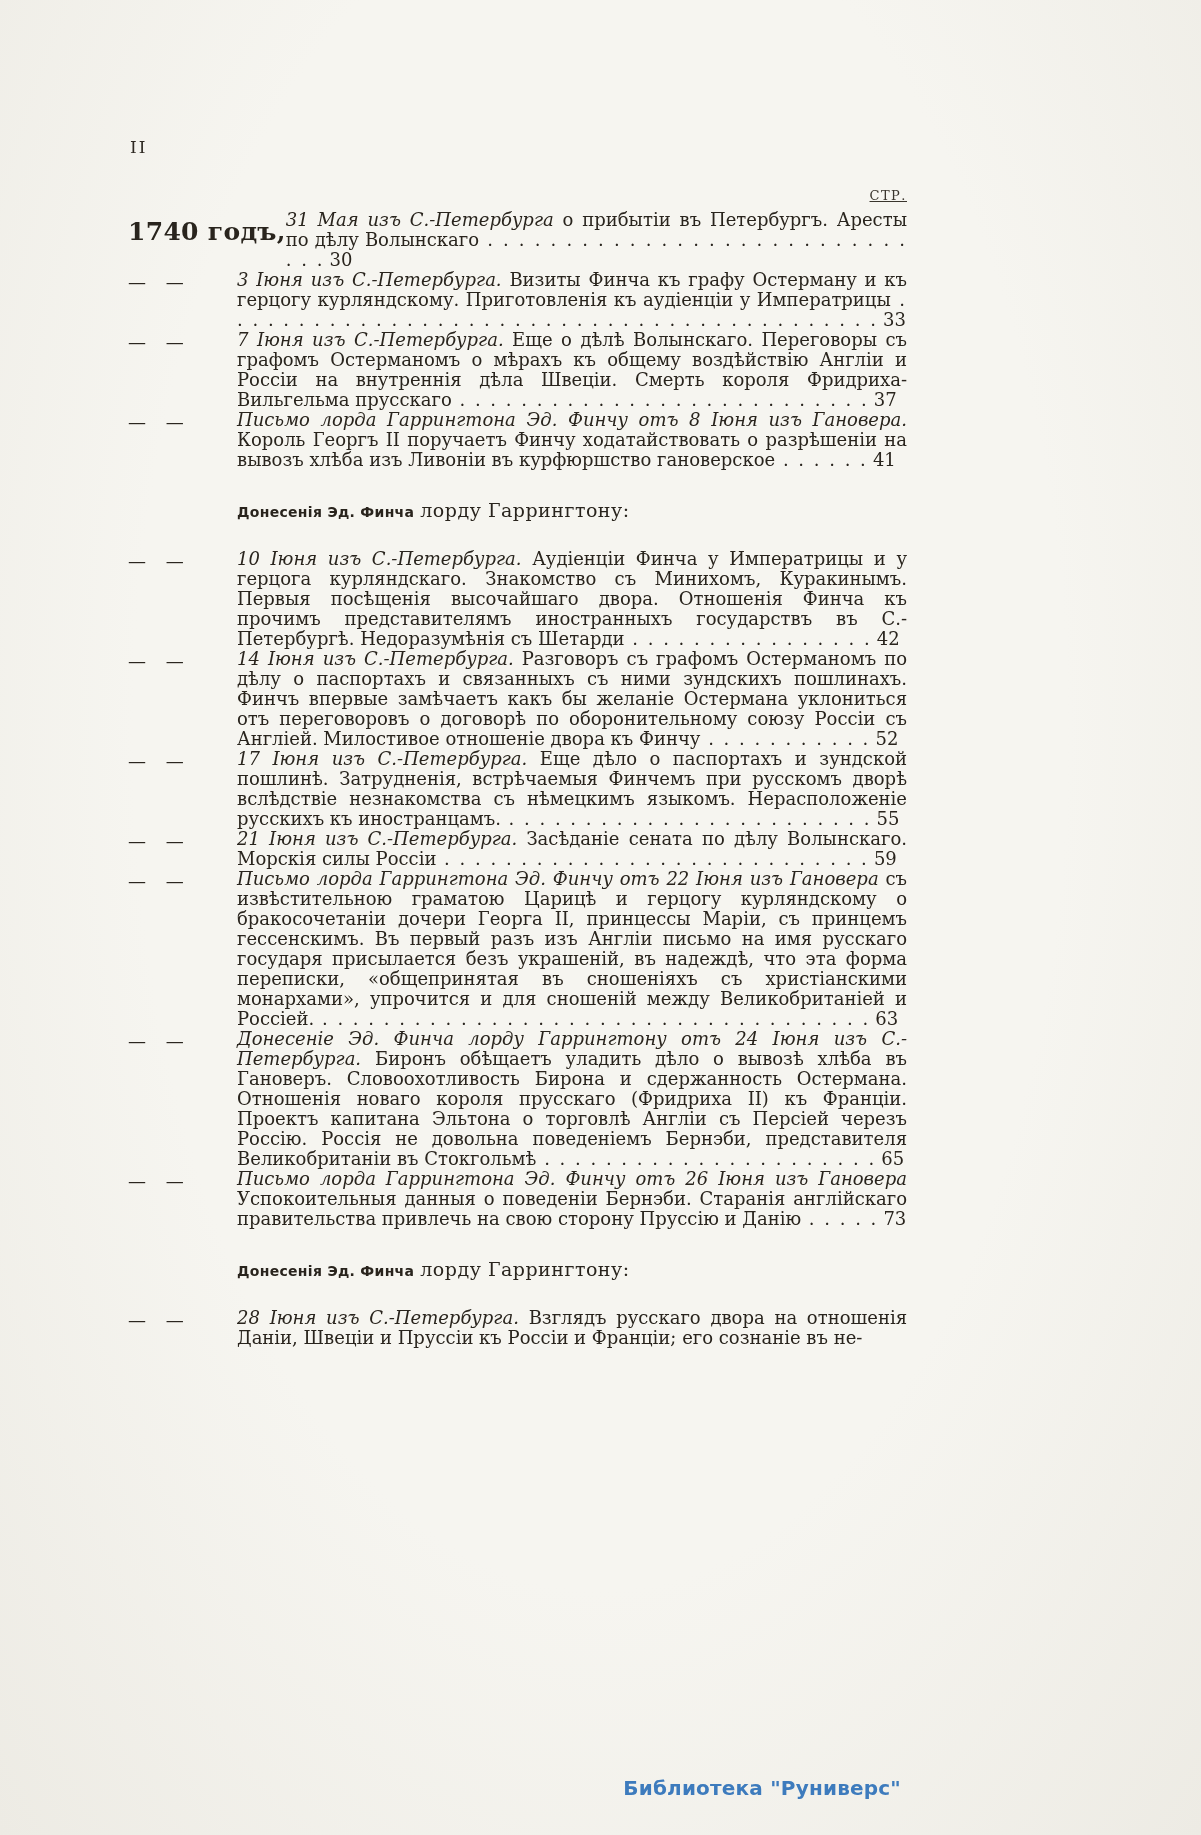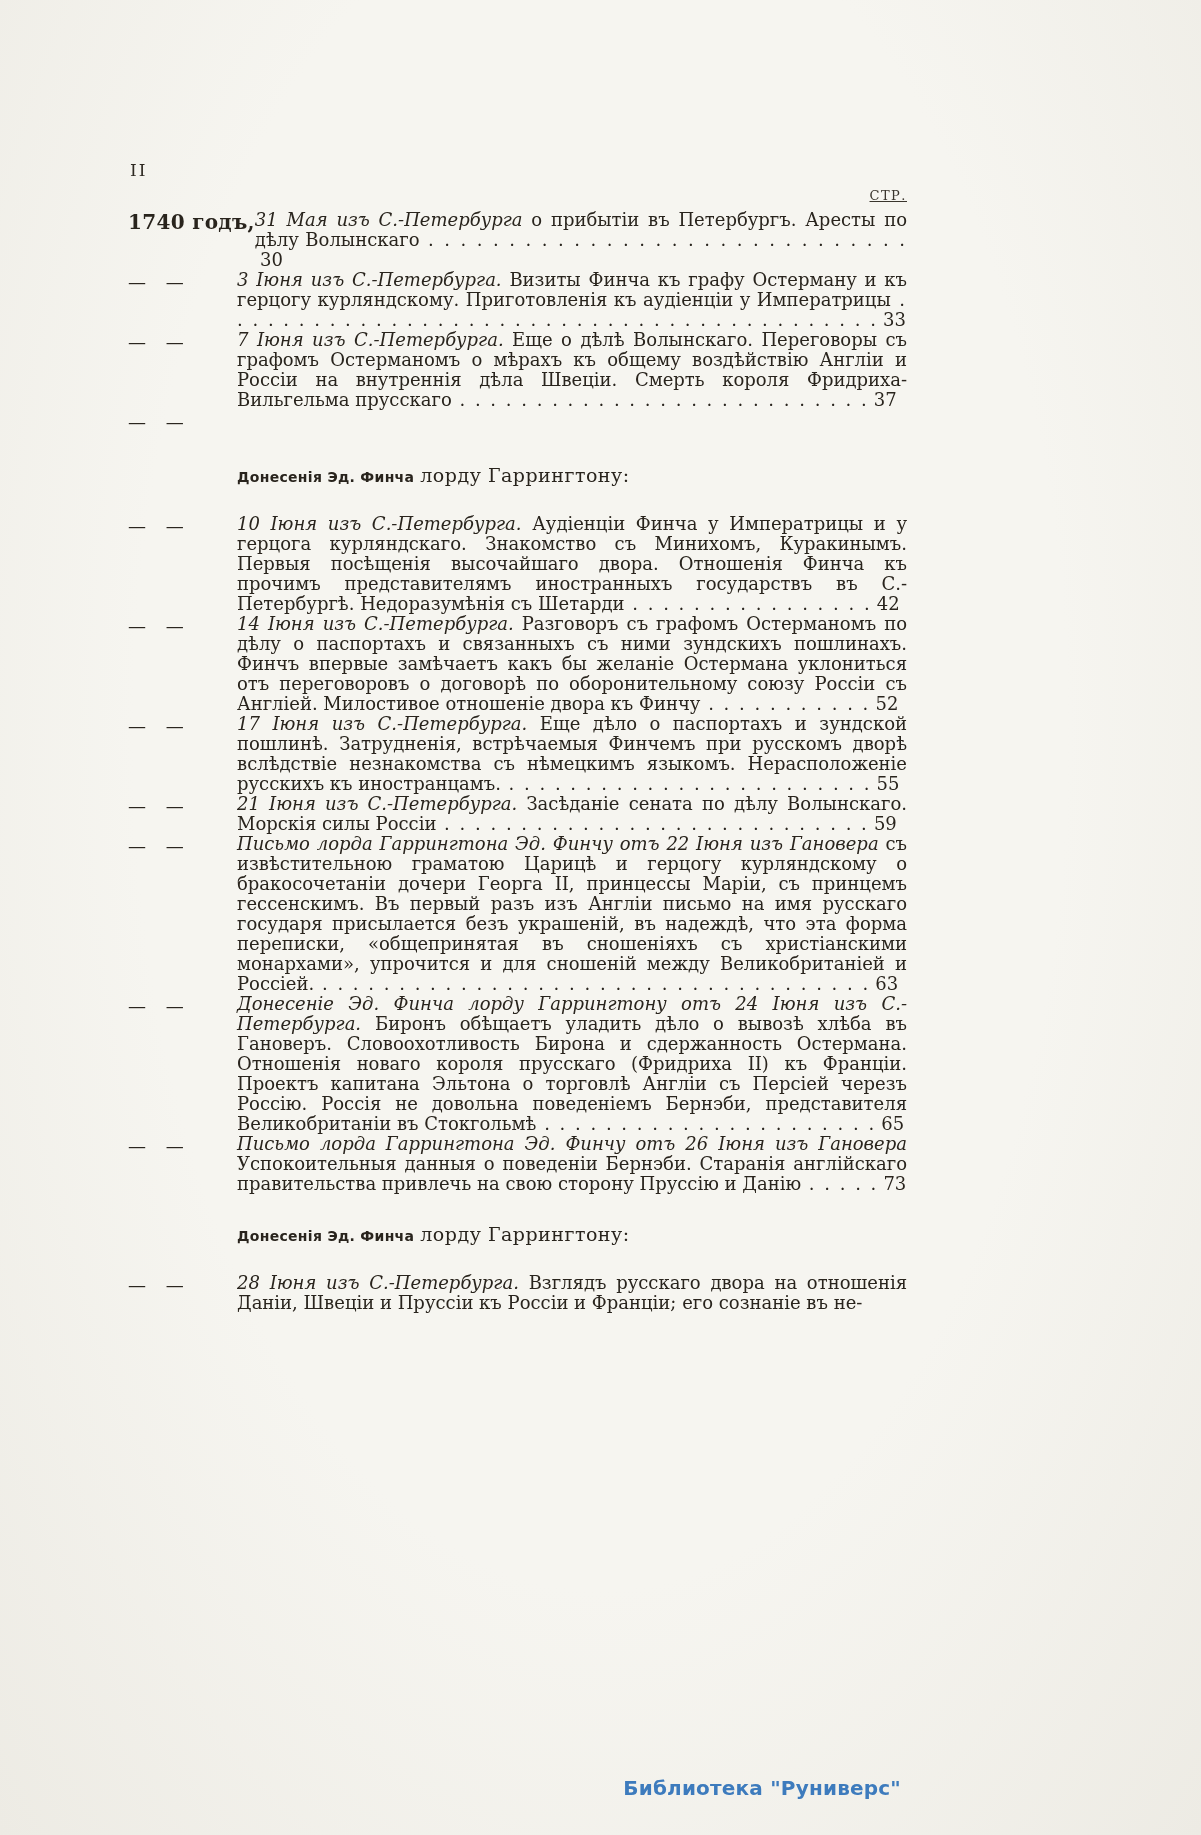--- a/index.html
+++ b/index.html
@@ -16,7 +16,7 @@
     overflow: hidden;
   }
   .folio {
-    position: absolute; left: 130px; top: 160px;
+    position: absolute; left: 130px; top: 137px;
     font-size: 17px; letter-spacing: 2px; color: #2e2922;
   }
   .toc {

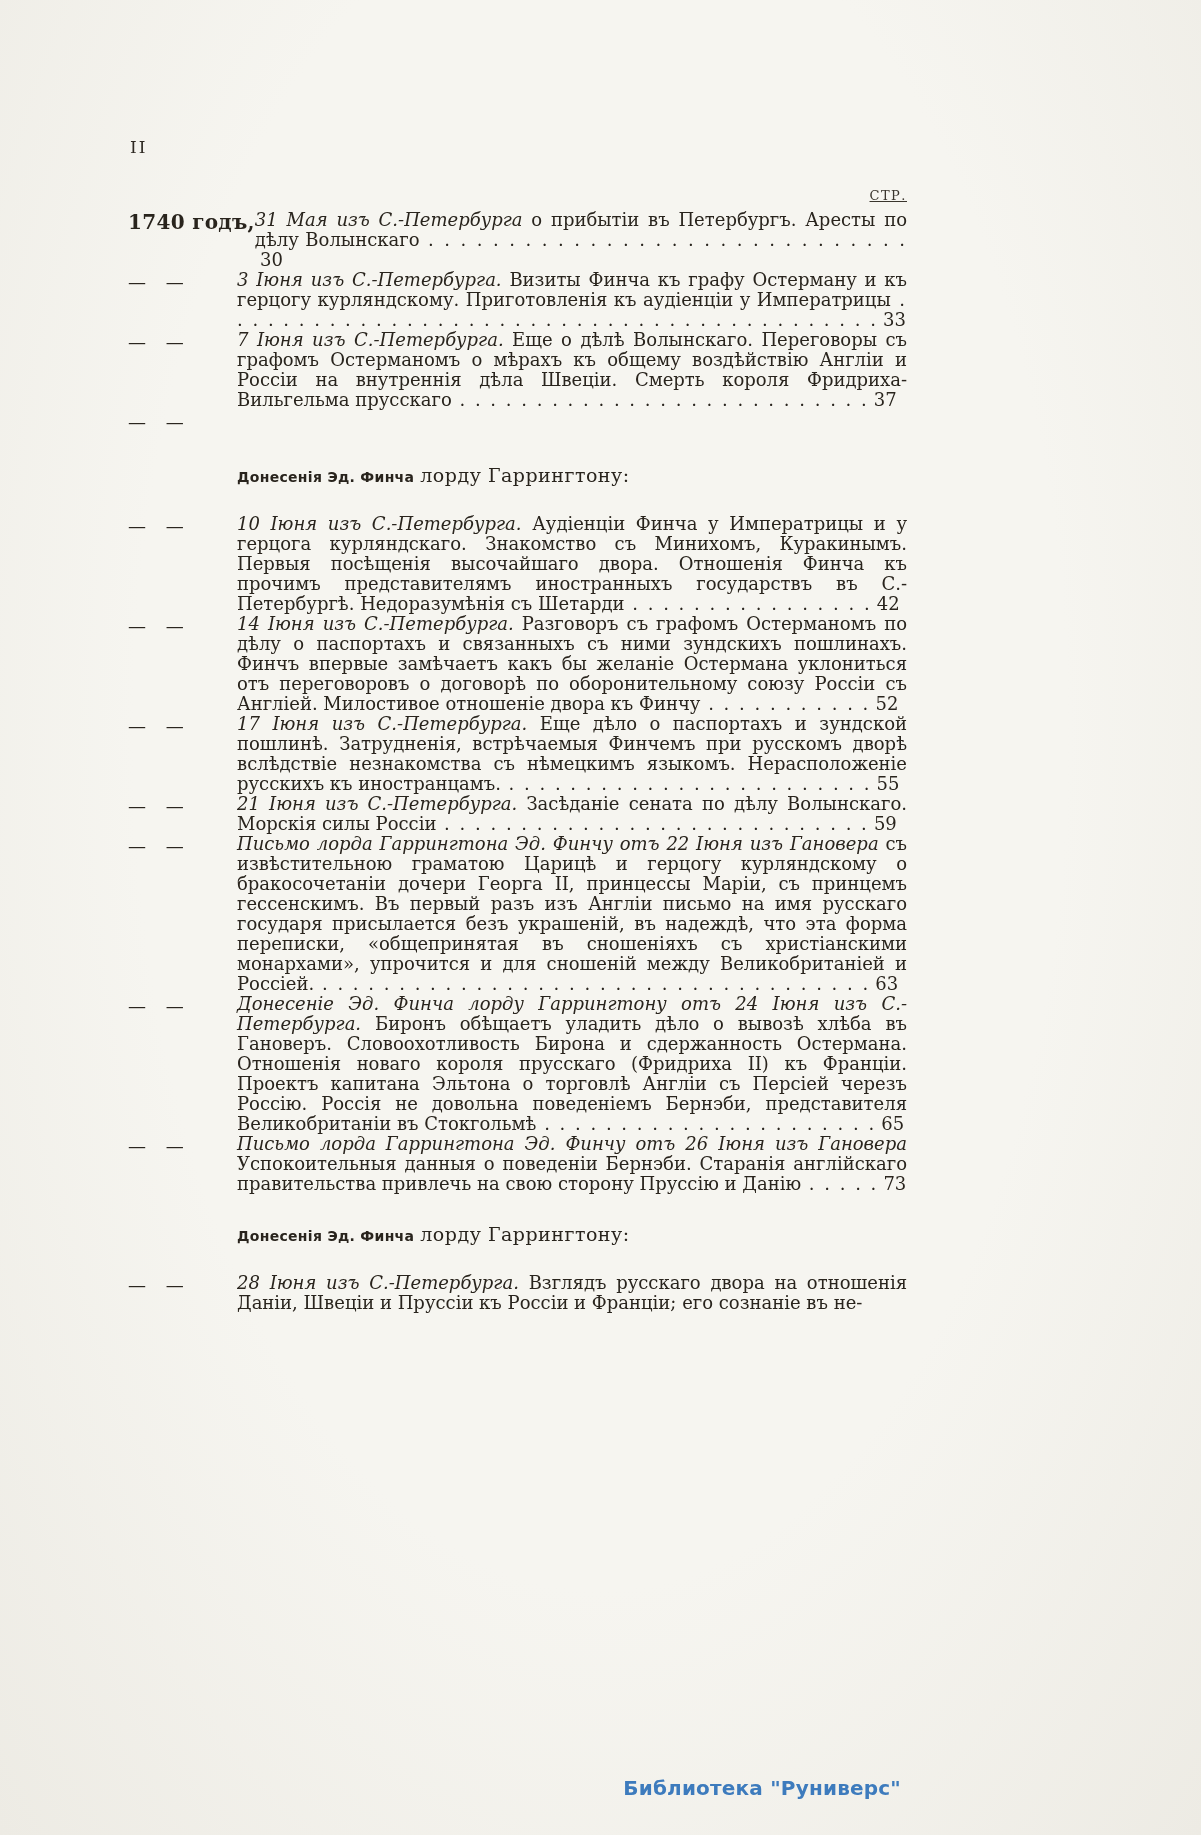--- a/index.html
+++ b/index.html
@@ -33,7 +33,7 @@
   }
   .gutter.ditto { word-spacing: 14px; color: #2b261f; }
   .gutter.year {
-    font-weight: bold; font-size: 20px; white-space: nowrap; letter-spacing: 0.3px;
+    font-weight: bold; font-size: 25px; white-space: nowrap; letter-spacing: 0.3px; margin-top: 9px;
   }
   .body {
     flex: 1 1 auto;

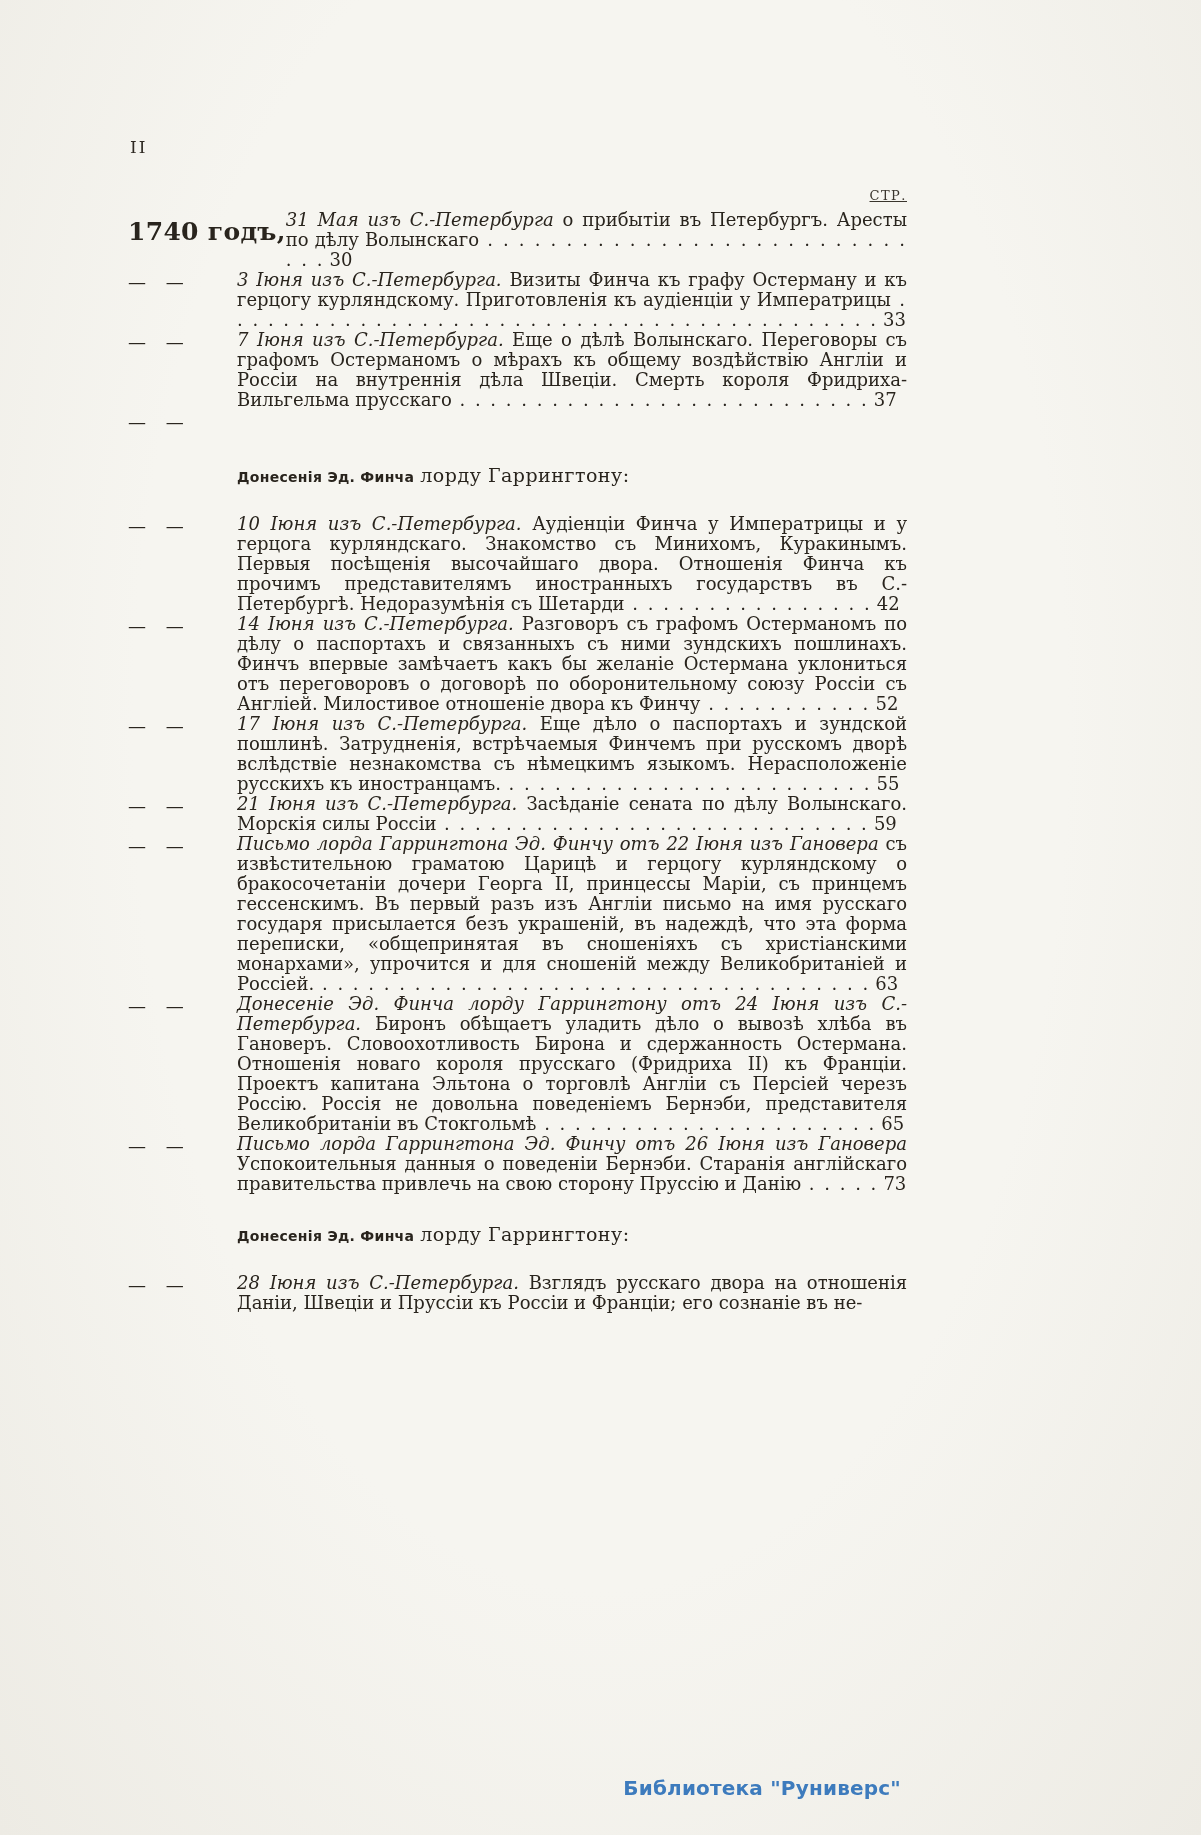--- a/index.html
+++ b/index.html
@@ -99,6 +99,10 @@
 
     <div class="entry">
       <div class="gutter ditto">— —</div>
+      <div class="body">
+        <span class="lead">Письмо лорда Гаррингтона Эд. Финчу отъ 8 Іюня изъ Гановера.</span>
+        <span class="text">Король Георгъ II поручаетъ Финчу ходатайствовать о разрѣшеніи на вывозъ хлѣба изъ Ливоніи въ курфюршство гановерское</span><span class="dots"> . . . . . .</span><span class="pagenum">41</span>
+      </div>
     </div>
 
     <div class="section-heading">

